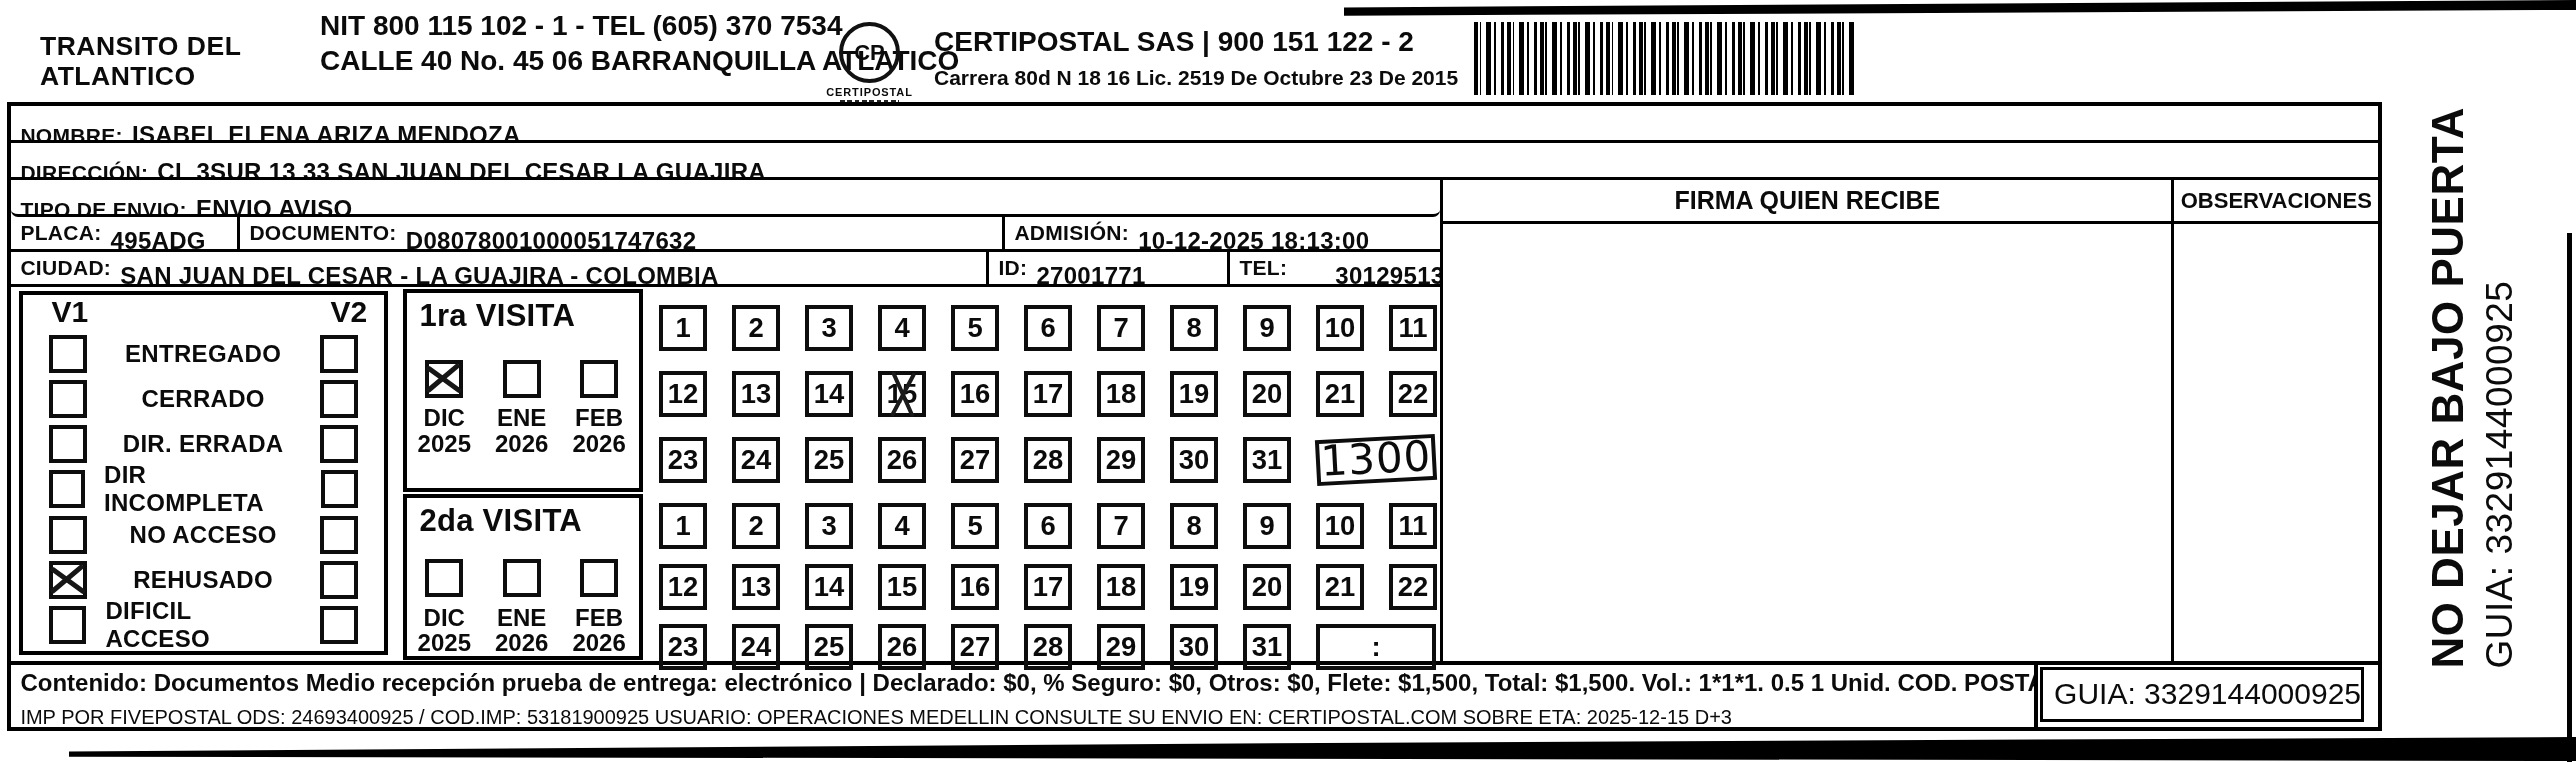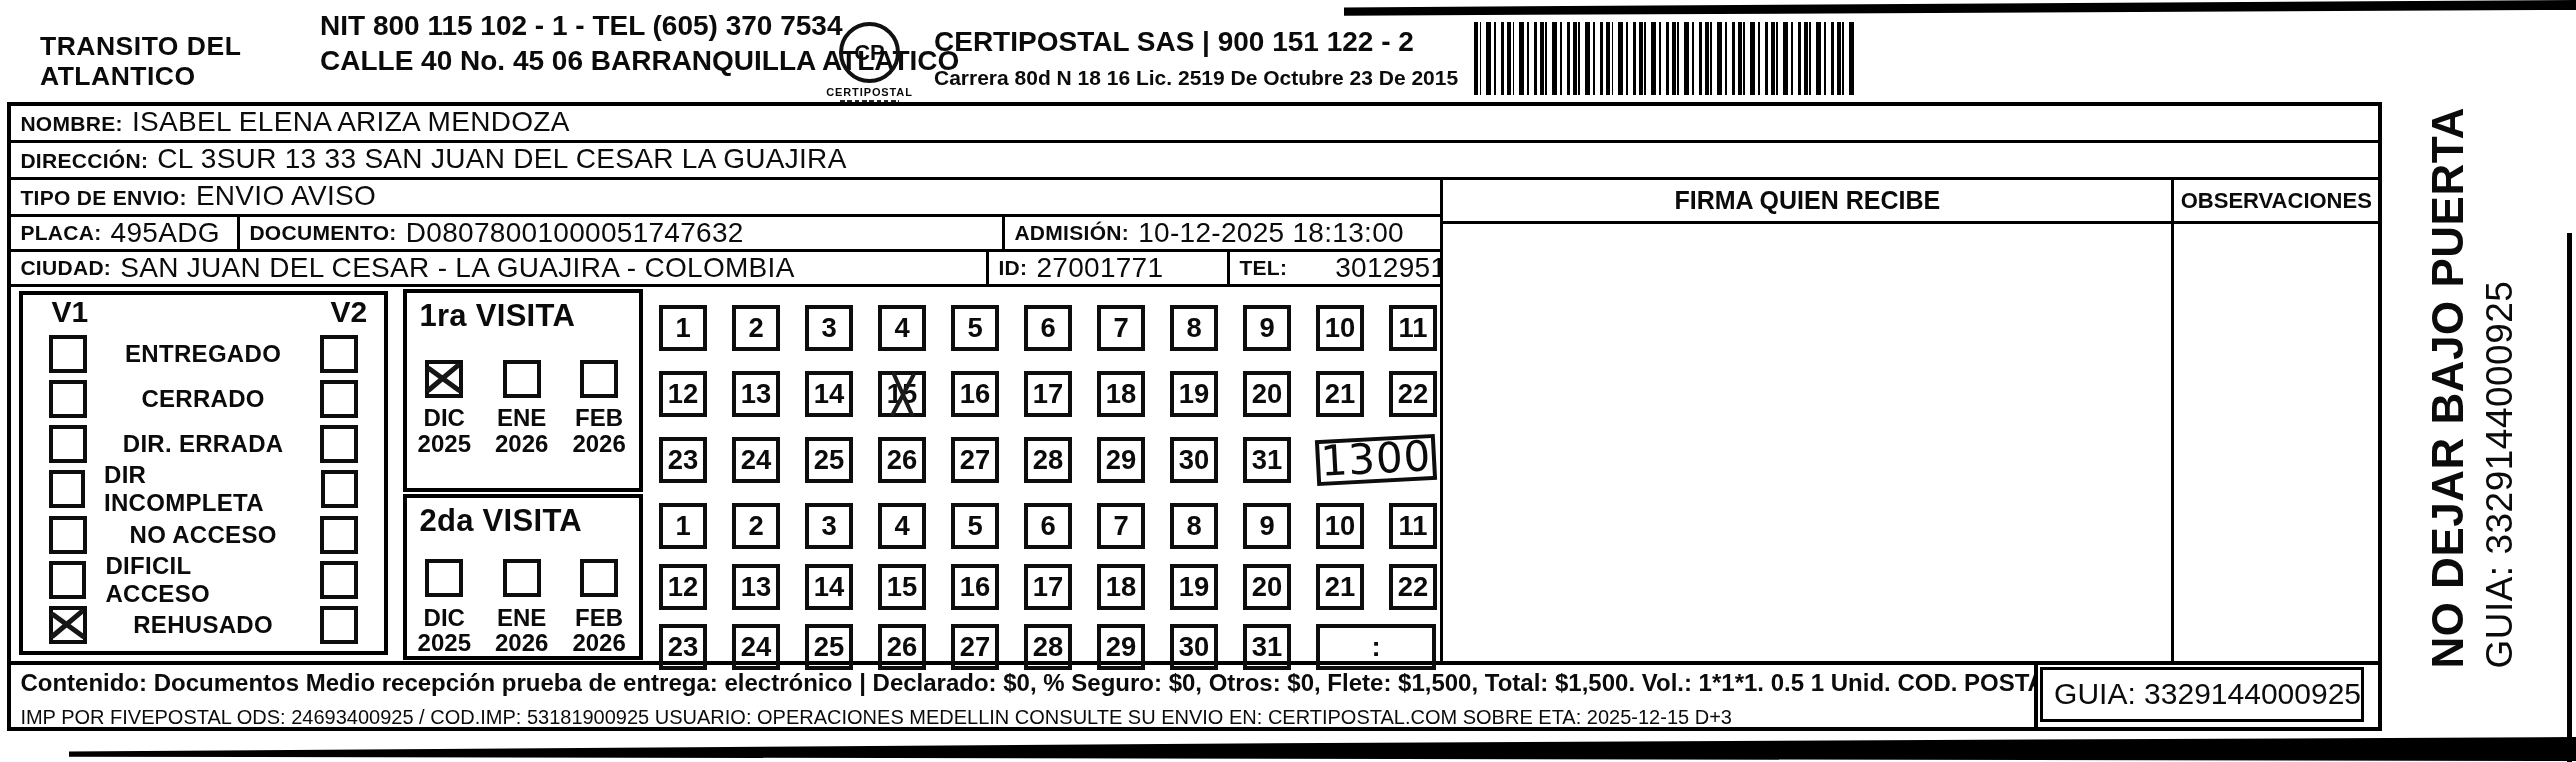--- a/index.html
+++ b/index.html
@@ -32,7 +32,7 @@
   .bb4{border-bottom:3.7px solid #000;} .br4{border-right:3.7px solid #000;}
   .fieldrow{padding-left:9.1px;display:flex;align-items:baseline;gap:9.1px;white-space:nowrap;overflow:hidden;}
   .flabel{font-size:21px;font-weight:700;letter-spacing:0.3px;}
-  .fvalue{font-size:28px;font-weight:400;letter-spacing:0.3px;}
+  .fvalue{font-size:24px;font-weight:700;letter-spacing:0.3px;margin-top:15px;}
   .r-nombre,.r-dir{height:37px;text-align:center;}
   .middle{flex:1;display:flex;min-height:0;}
   .left-pane{width:1432px;border-right:3.7px solid #000;display:flex;flex-direction:column;box-sizing:border-box;}

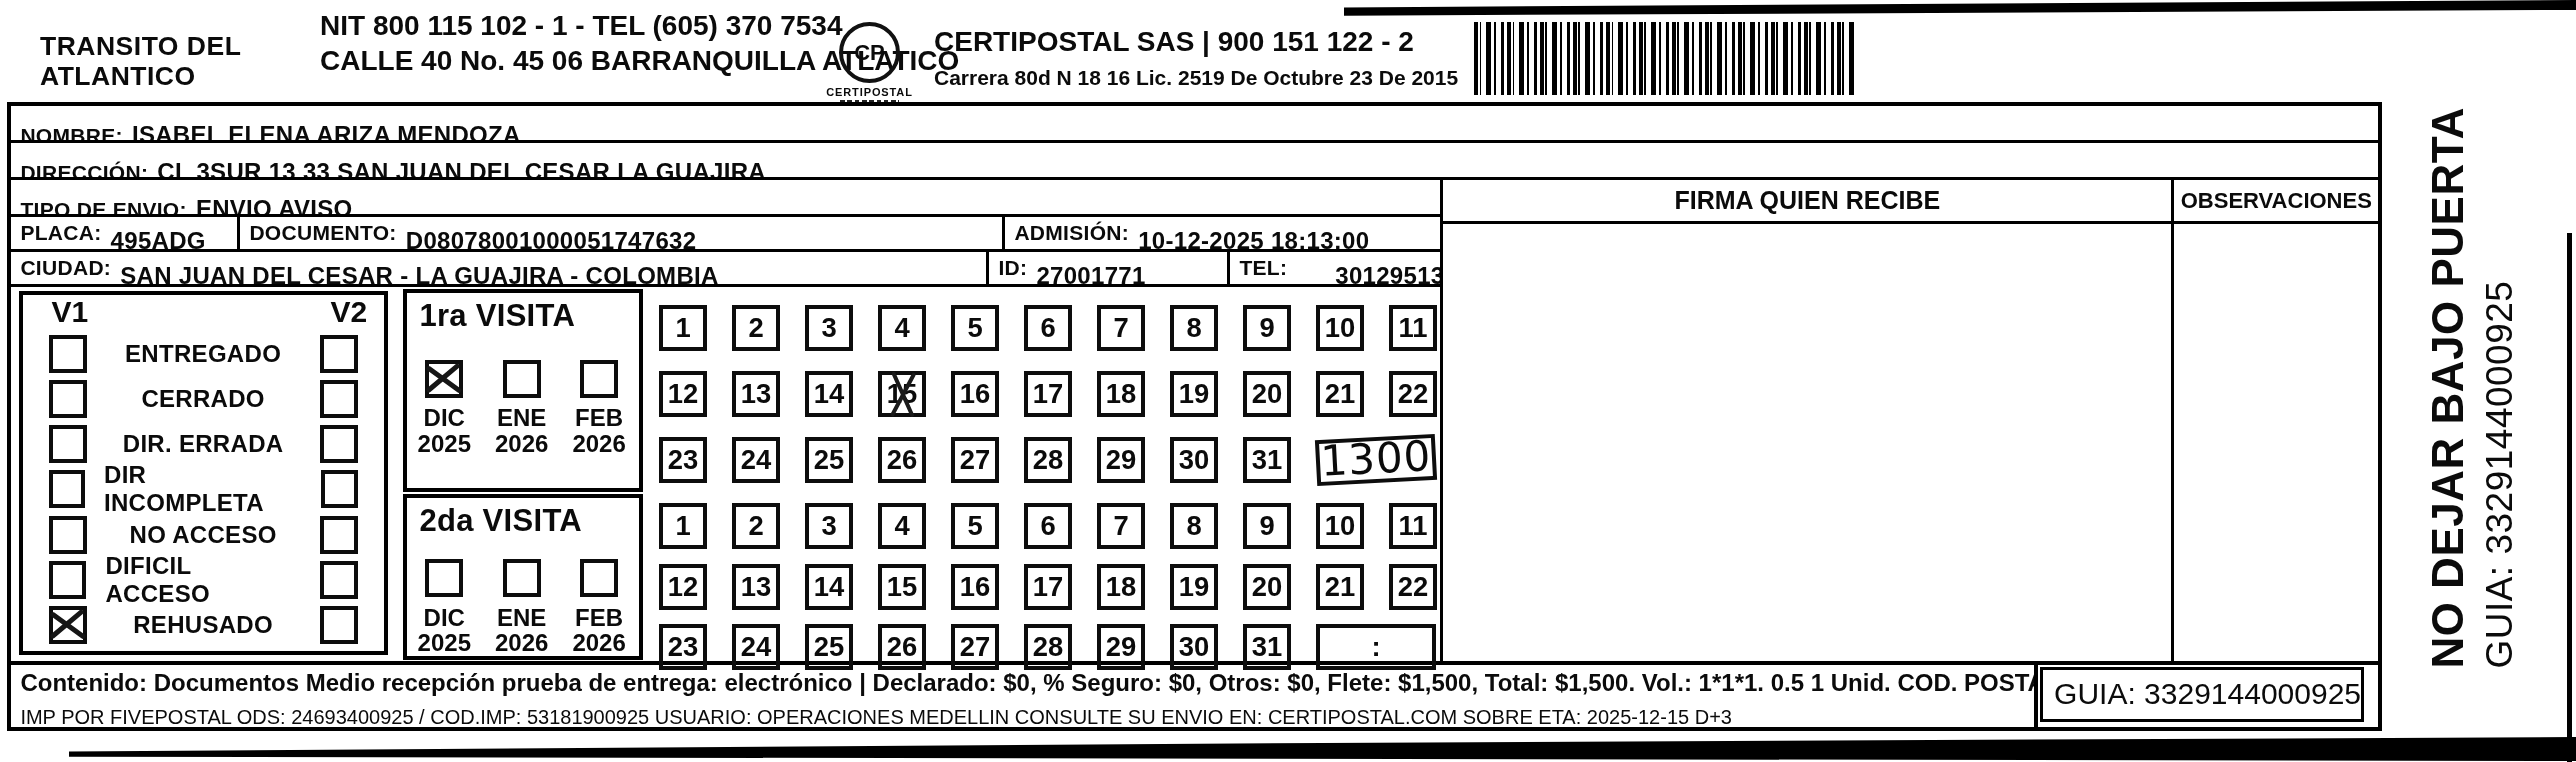--- a/index.html
+++ b/index.html
@@ -36,7 +36,7 @@
   .r-nombre,.r-dir{height:37px;text-align:center;}
   .middle{flex:1;display:flex;min-height:0;}
   .left-pane{width:1432px;border-right:3.7px solid #000;display:flex;flex-direction:column;box-sizing:border-box;}
-  .r-tipo{height:37px;} .r-placa{height:35px;} .r-ciudad{height:35px;}
+  .r-tipo{height:37px;border-radius:7px;} .r-placa{height:35px;} .r-ciudad{height:35px;}
   .cell{box-sizing:border-box;height:100%;display:flex;align-items:center;}
   .c-placa{width:229px;} .c-doc{width:765px;} .c-adm{flex:1;}
   .c-ciudad{width:978px;} .c-id{width:241px;} .c-tel{flex:1;gap:48px;}

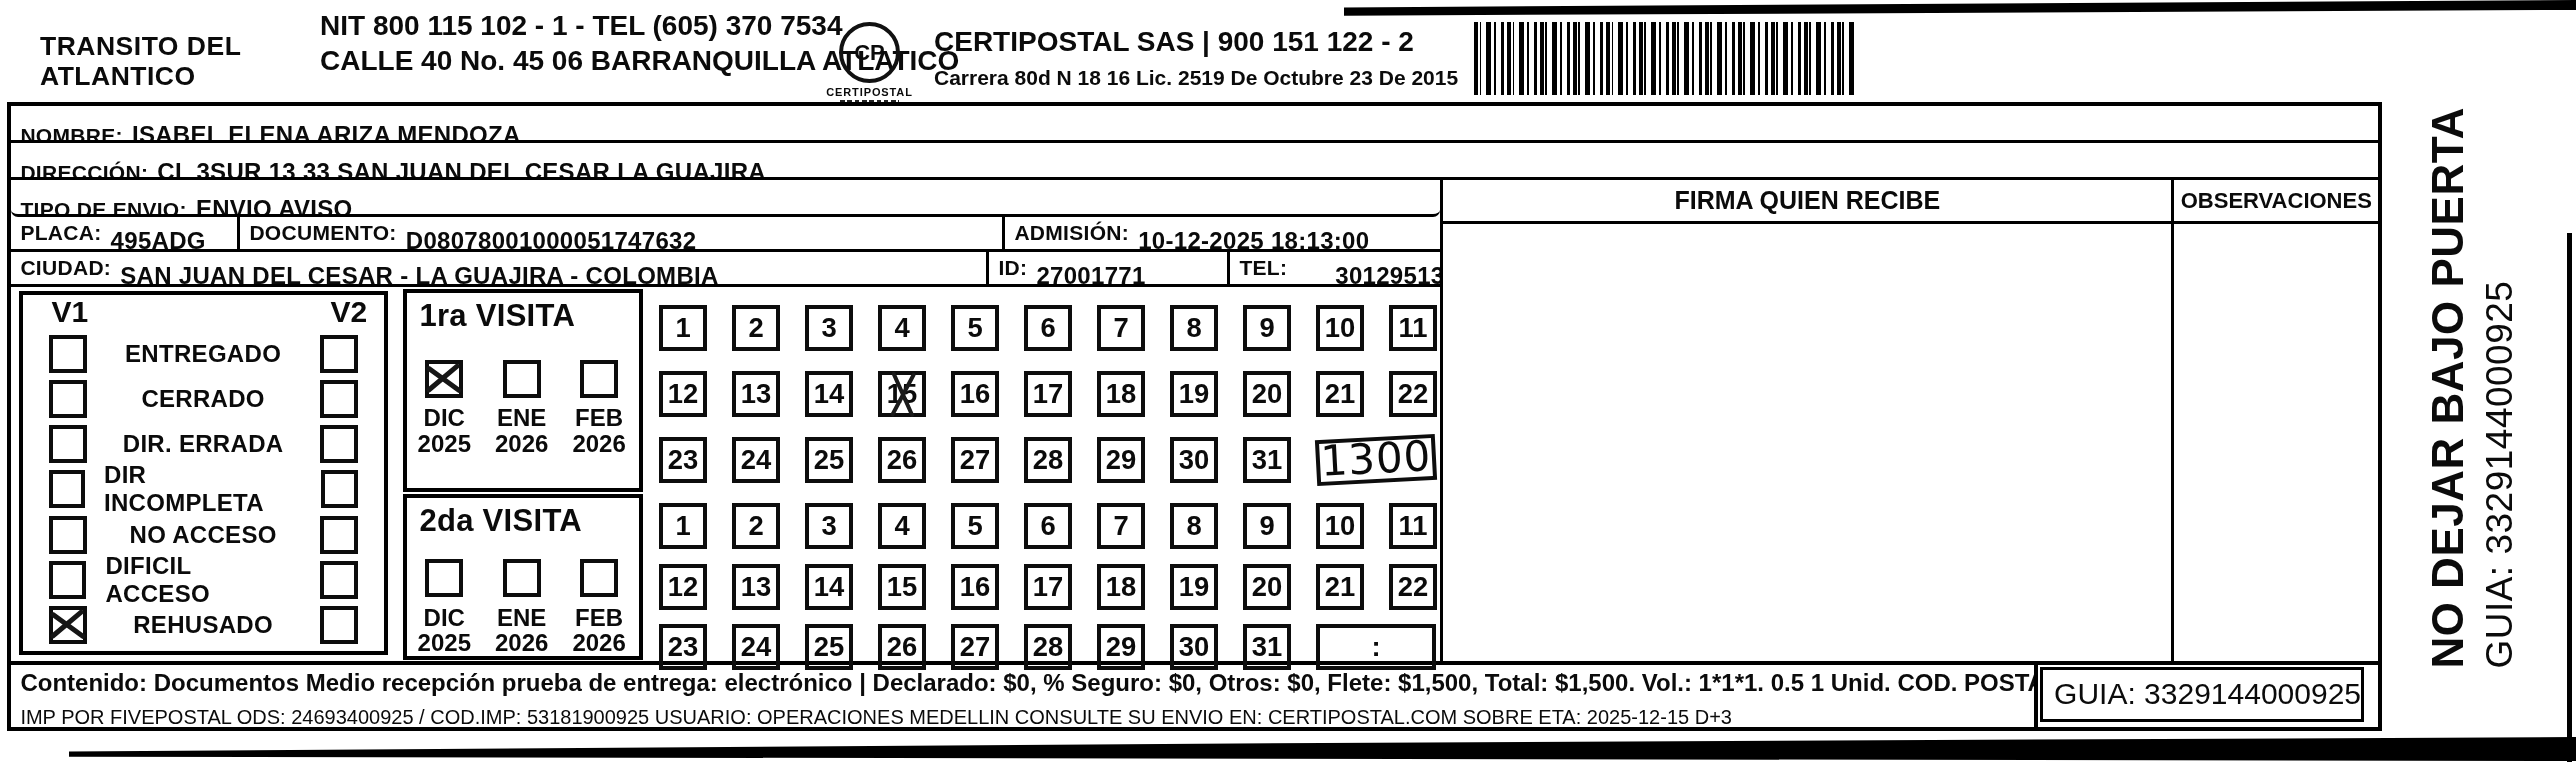--- a/index.html
+++ b/index.html
@@ -207,14 +207,14 @@
                 </div>
 
                 <div class="vrow">
-                  <span class="cb"></span>
-                  <span class="opt-label">DIFICIL ACCESO</span>
-                  <span class="cb"></span>
-                </div>
-
-                <div class="vrow">
                   <span class="cb checked"></span>
                   <span class="opt-label">REHUSADO</span>
+                  <span class="cb"></span>
+                </div>
+
+                <div class="vrow">
+                  <span class="cb"></span>
+                  <span class="opt-label">DIFICIL ACCESO</span>
                   <span class="cb"></span>
                 </div>
               </div>

